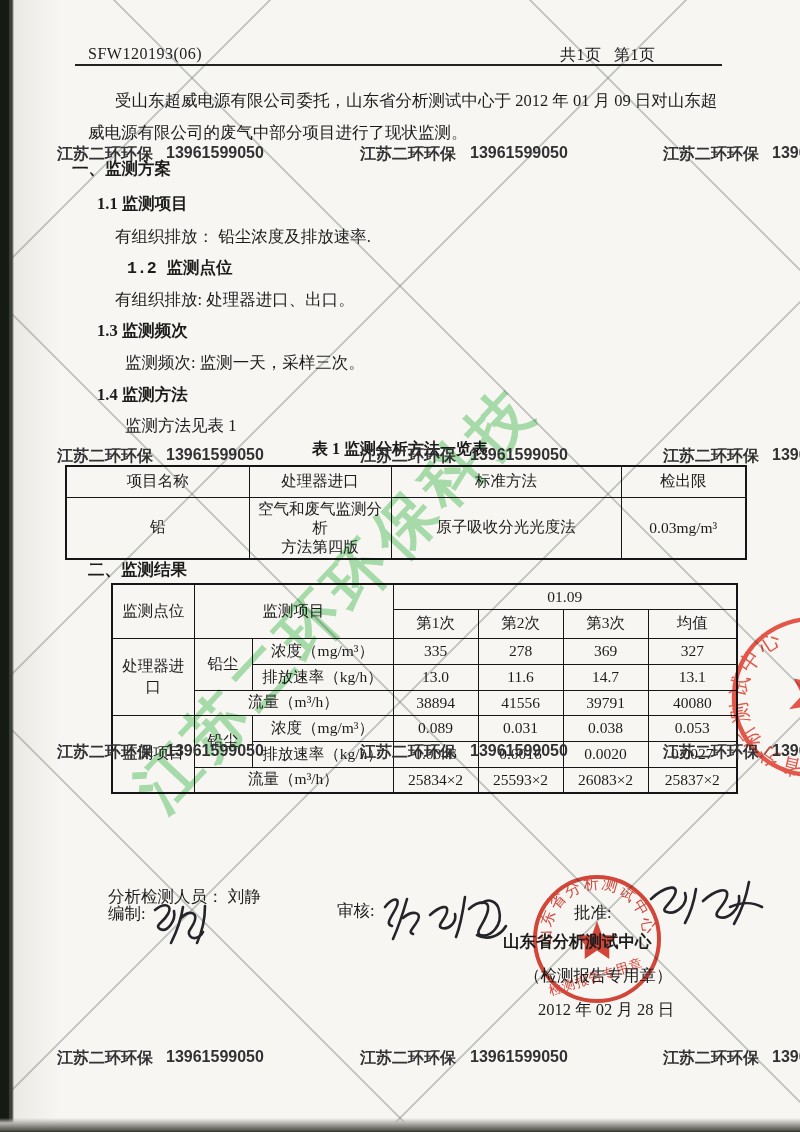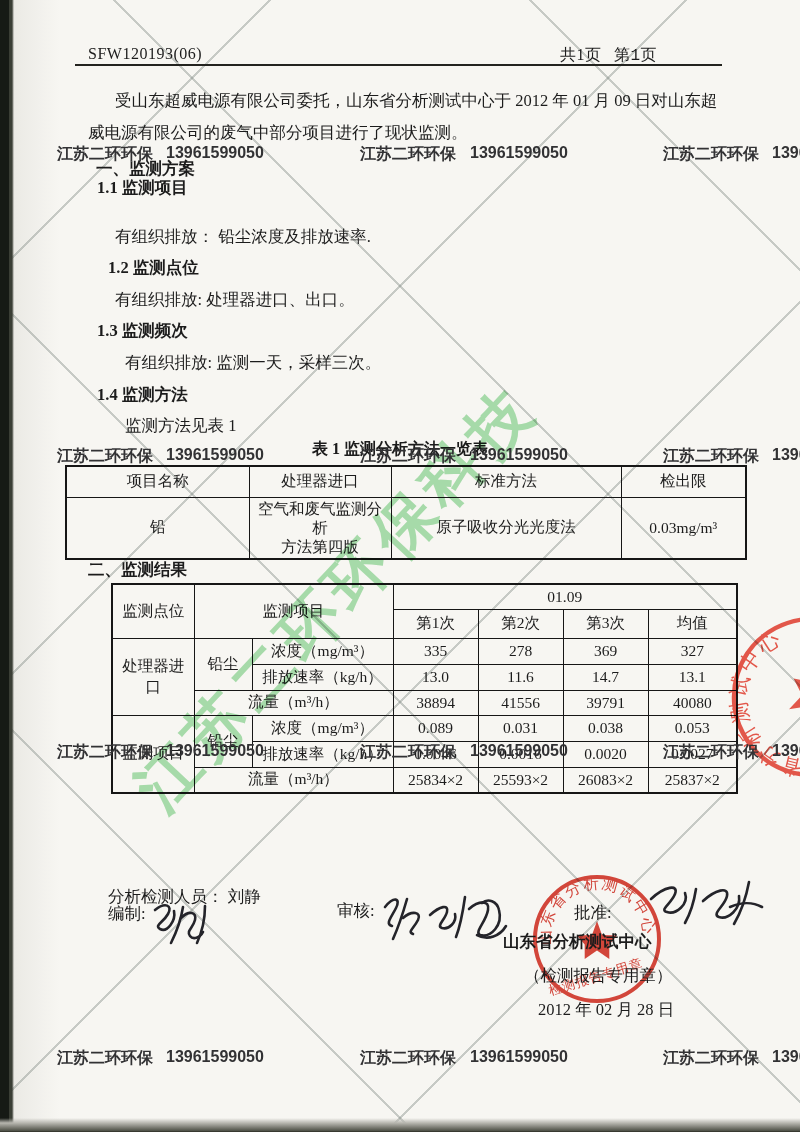--- a/index.html
+++ b/index.html
@@ -54,7 +54,7 @@
 
   <div class="abs hdr" style="left:88px;top:45px;">SFW120193(06)</div>
   <div class="abs hdr" style="left:560px;top:45px;">共1页</div>
-  <div class="abs hdr" style="left:614px;top:45px;font-family:Liberation Mono, monospace;">第1页</div>
+  <div class="abs hdr" style="left:614px;top:45px;">第1页</div>
   <div class="rule"></div>
 
   <div class="abs body-txt" style="left:115px;top:90px;">受山东超威电源有限公司委托，山东省分析测试中心于 2012 年 01 月 09 日对山东超</div>

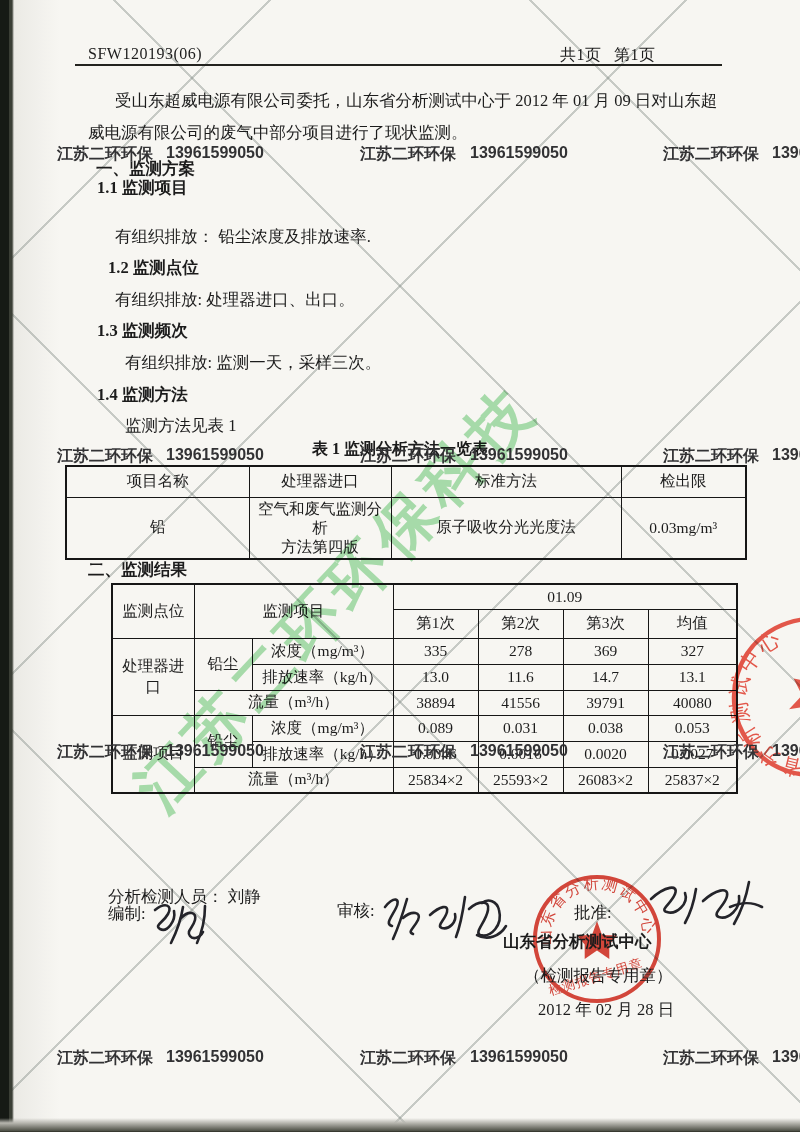--- a/index.html
+++ b/index.html
@@ -60,7 +60,7 @@
   <div class="abs body-txt" style="left:115px;top:90px;">受山东超威电源有限公司委托，山东省分析测试中心于 2012 年 01 月 09 日对山东超</div>
   <div class="abs body-txt" style="left:88px;top:122px;">威电源有限公司的废气中部分项目进行了现状监测。</div>
 
-  <div class="abs body-txt bold" style="left:96px;top:158px;">一、监测方案</div>
+  <div class="abs body-txt bold" style="left:72px;top:158px;">一、监测方案</div>
   <div class="abs body-txt bold" style="left:97px;top:177px;text-align:center;">1.1 监测项目</div>
   <div class="abs body-txt" style="left:115px;top:226px;">有组织排放：  铅尘浓度及排放速率.</div>
   <div class="abs body-txt bold" style="left:108px;top:257px;">1.2 监测点位</div>

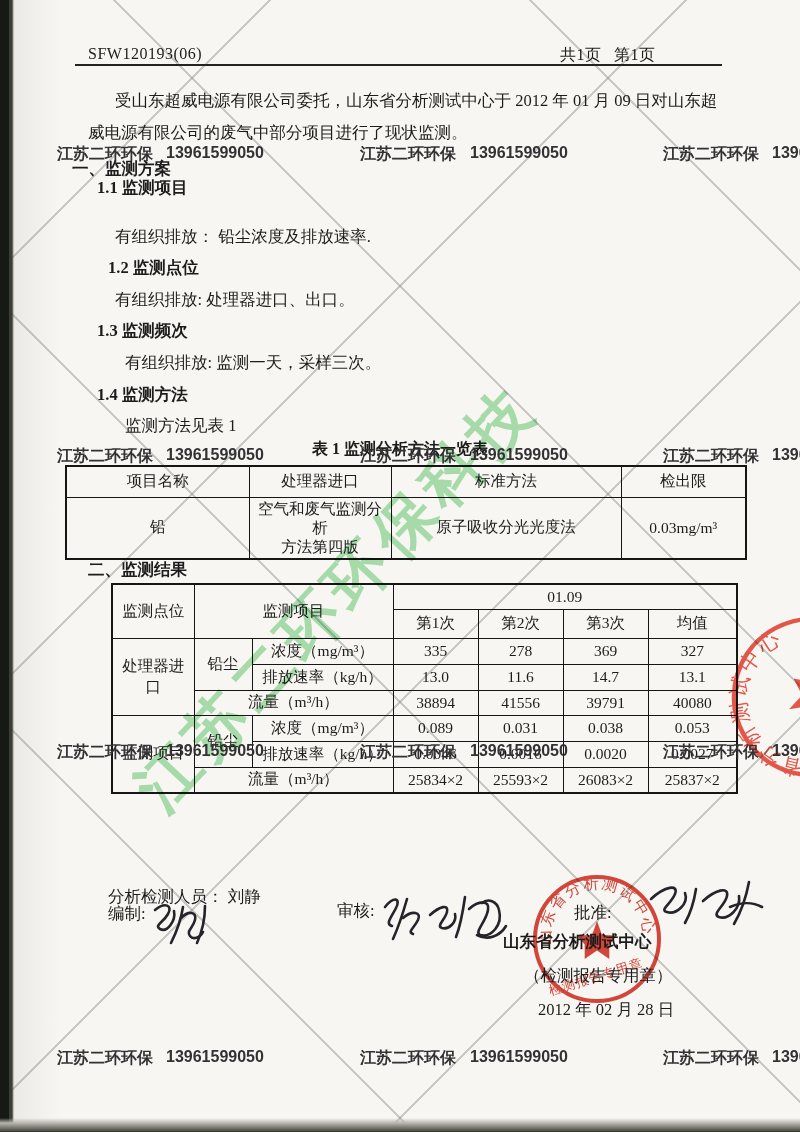--- a/index.html
+++ b/index.html
@@ -61,7 +61,7 @@
   <div class="abs body-txt" style="left:88px;top:122px;">威电源有限公司的废气中部分项目进行了现状监测。</div>
 
   <div class="abs body-txt bold" style="left:72px;top:158px;">一、监测方案</div>
-  <div class="abs body-txt bold" style="left:97px;top:177px;text-align:center;">1.1 监测项目</div>
+  <div class="abs body-txt bold" style="left:97px;top:193px;text-align:center;">1.1 监测项目</div>
   <div class="abs body-txt" style="left:115px;top:226px;">有组织排放：  铅尘浓度及排放速率.</div>
   <div class="abs body-txt bold" style="left:108px;top:257px;">1.2 监测点位</div>
   <div class="abs body-txt" style="left:115px;top:289px;">有组织排放: 处理器进口、出口。</div>

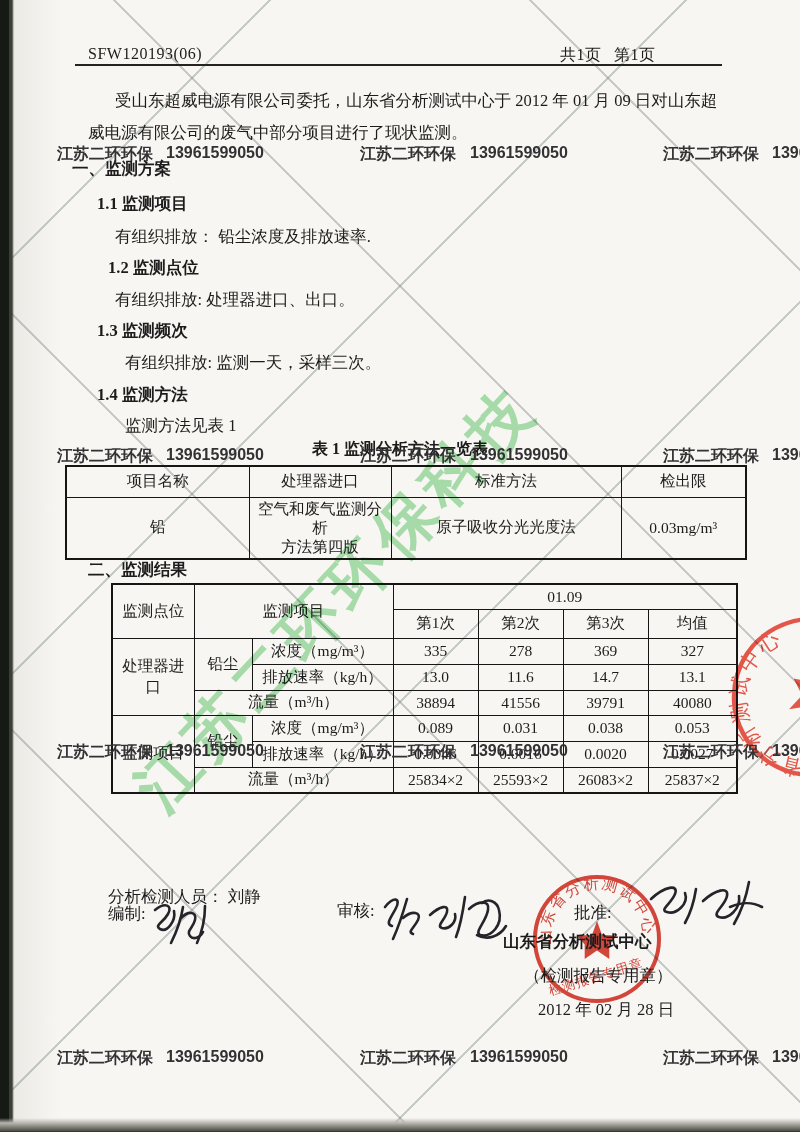--- a/index.html
+++ b/index.html
@@ -63,7 +63,7 @@
   <div class="abs body-txt bold" style="left:72px;top:158px;">一、监测方案</div>
   <div class="abs body-txt bold" style="left:97px;top:193px;text-align:center;">1.1 监测项目</div>
   <div class="abs body-txt" style="left:115px;top:226px;">有组织排放：  铅尘浓度及排放速率.</div>
-  <div class="abs body-txt bold" style="left:108px;top:257px;">1.2 监测点位</div>
+  <div class="abs body-txt bold" style="left:127px;top:257px;font-family:Liberation Mono, monospace;">1.2 监测点位</div>
   <div class="abs body-txt" style="left:115px;top:289px;">有组织排放: 处理器进口、出口。</div>
   <div class="abs body-txt bold" style="left:97px;top:320px;">1.3 监测频次</div>
   <div class="abs body-txt" style="left:125px;top:352px;">有组织排放: 监测一天，采样三次。</div>

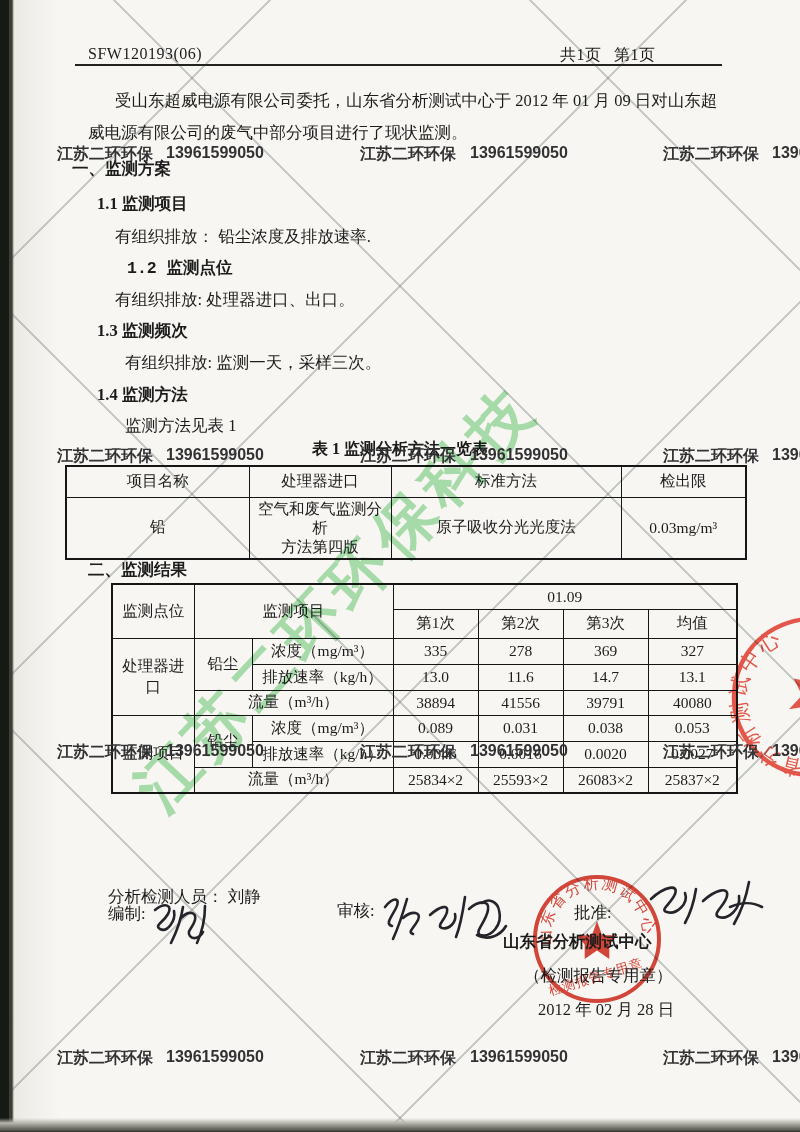--- a/index.html
+++ b/index.html
@@ -66,7 +66,7 @@
   <div class="abs body-txt bold" style="left:127px;top:257px;font-family:Liberation Mono, monospace;">1.2 监测点位</div>
   <div class="abs body-txt" style="left:115px;top:289px;">有组织排放: 处理器进口、出口。</div>
   <div class="abs body-txt bold" style="left:97px;top:320px;">1.3 监测频次</div>
-  <div class="abs body-txt" style="left:125px;top:352px;">有组织排放: 监测一天，采样三次。</div>
+  <div class="abs body-txt" style="left:125px;top:352px;">监测频次: 监测一天，采样三次。</div>
   <div class="abs body-txt bold" style="left:97px;top:384px;">1.4 监测方法</div>
   <div class="abs body-txt" style="left:125px;top:415px;">监测方法见表 1</div>
 

